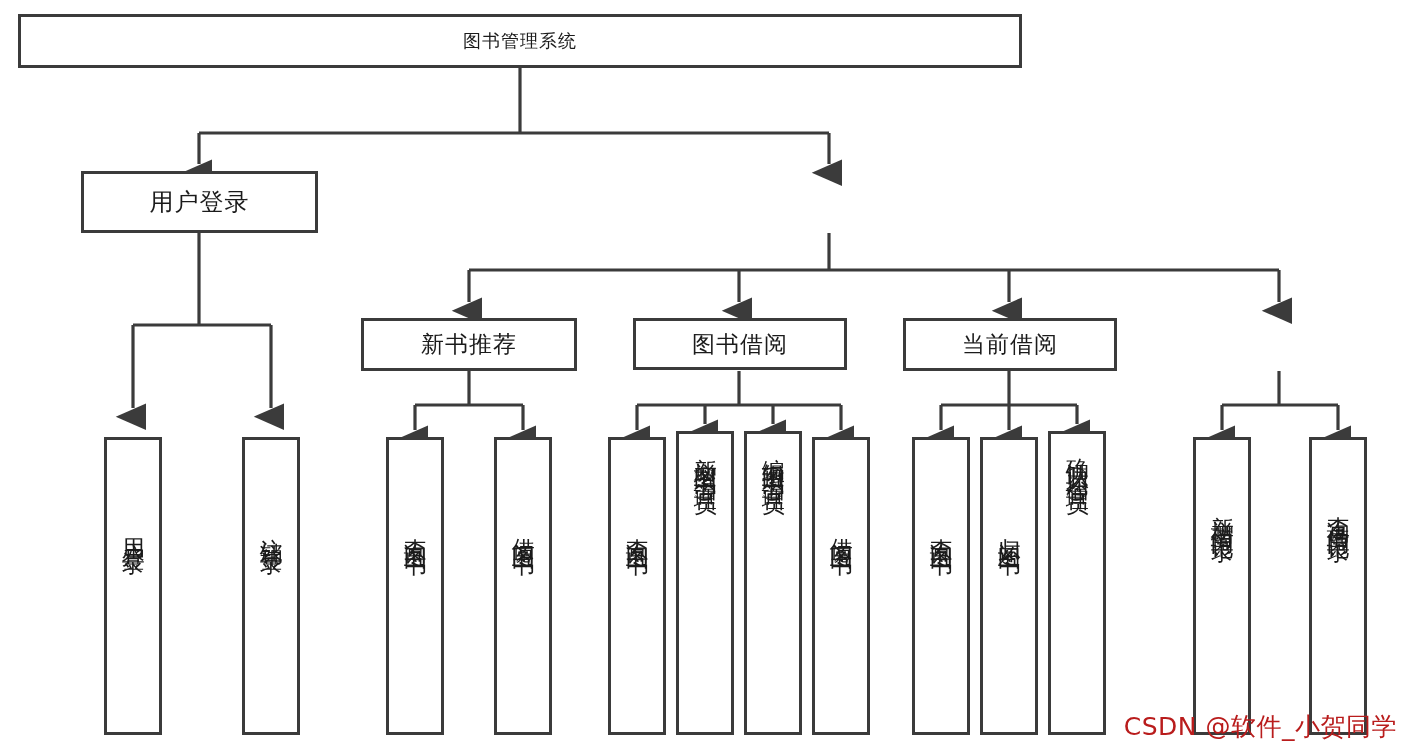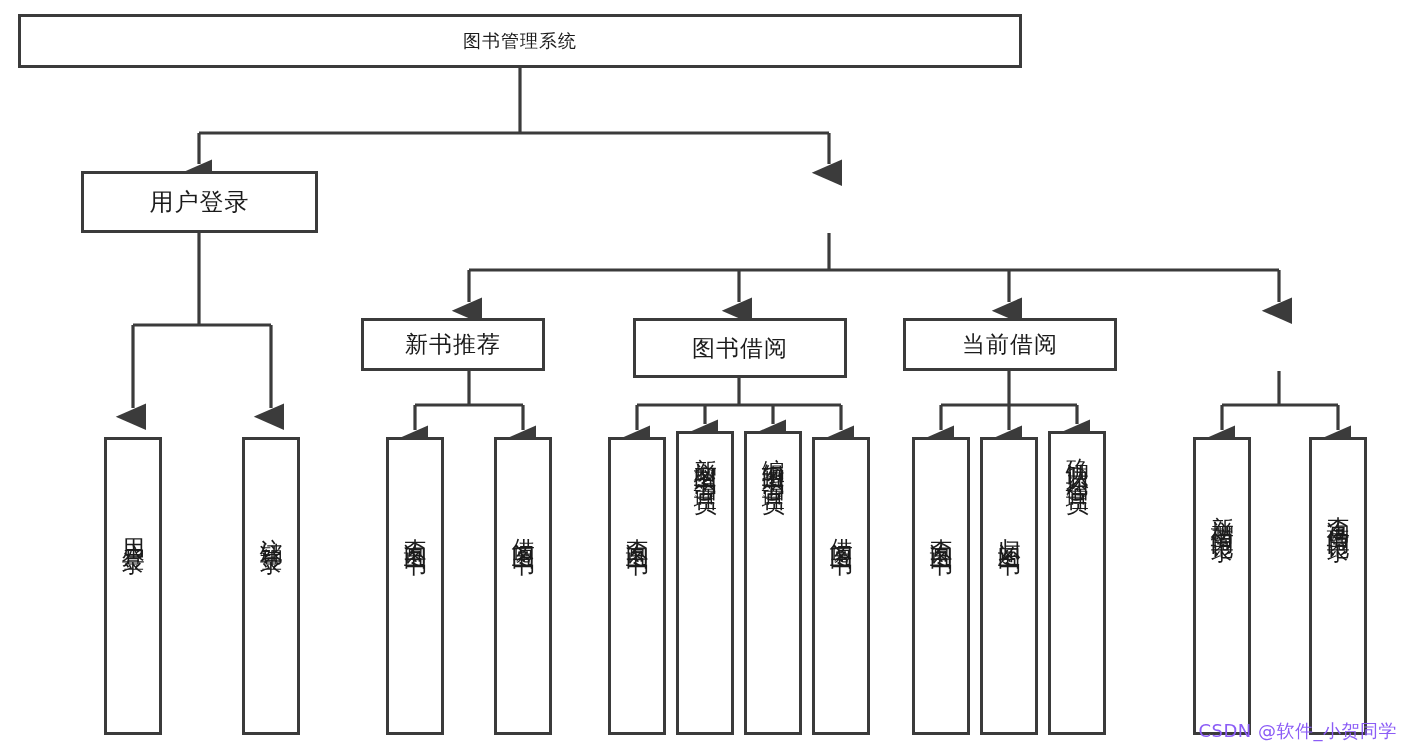--- a/index.html
+++ b/index.html
@@ -146,7 +146,7 @@
   </div>
 
 
-  <div class="node node-l2" style="left:361px; top:318px; width:184px; height:53px;">
+  <div class="node node-l2" style="left:361px; top:318px; width:216px; height:53px;">
     <span class="hlabel">新书推荐</span>
   </div>
 

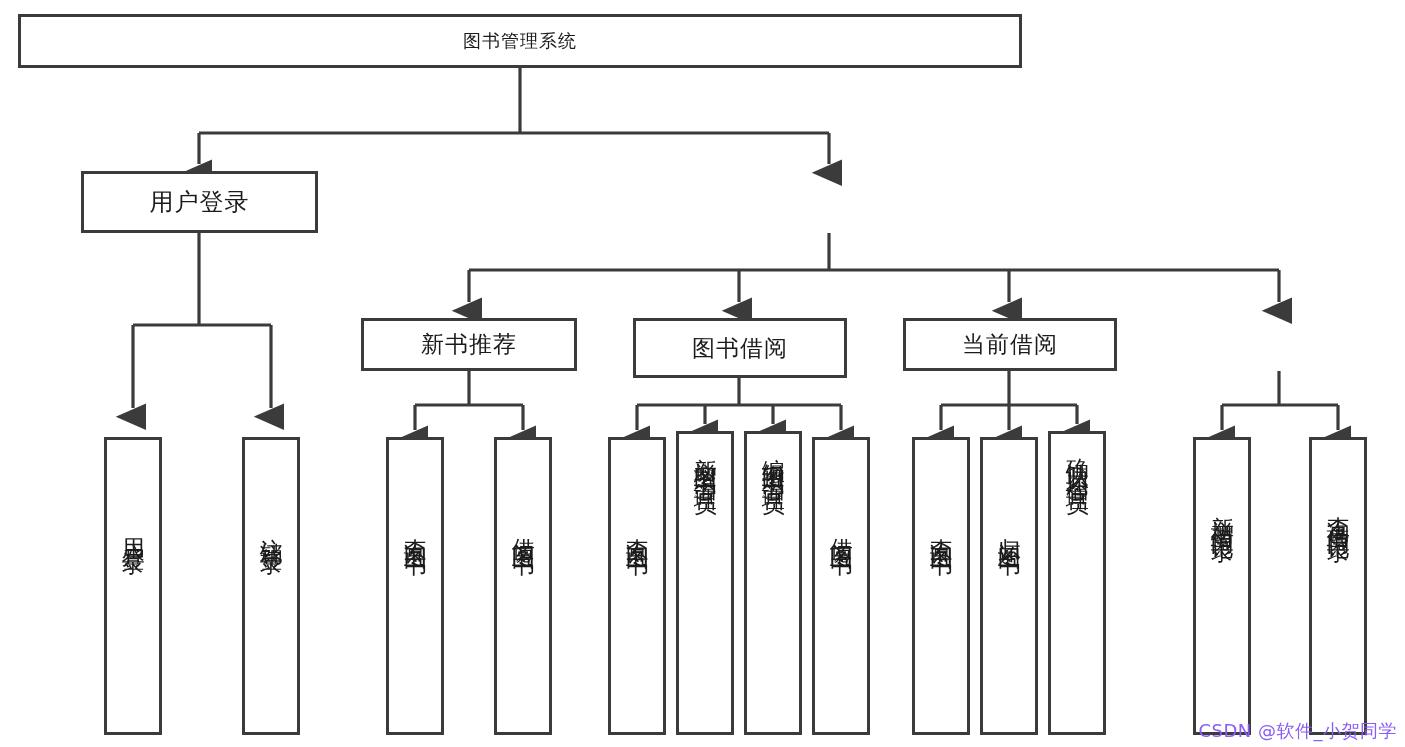--- a/index.html
+++ b/index.html
@@ -150,7 +150,7 @@
     <span class="hlabel">新书推荐</span>
   </div>
 
-  <div class="node node-l2" style="left:633px; top:318px; width:214px; height:60px;">
+  <div class="node node-l2" style="left:633px; top:318px; width:214px; height:52px;">
     <span class="hlabel">图书借阅</span>
   </div>
 

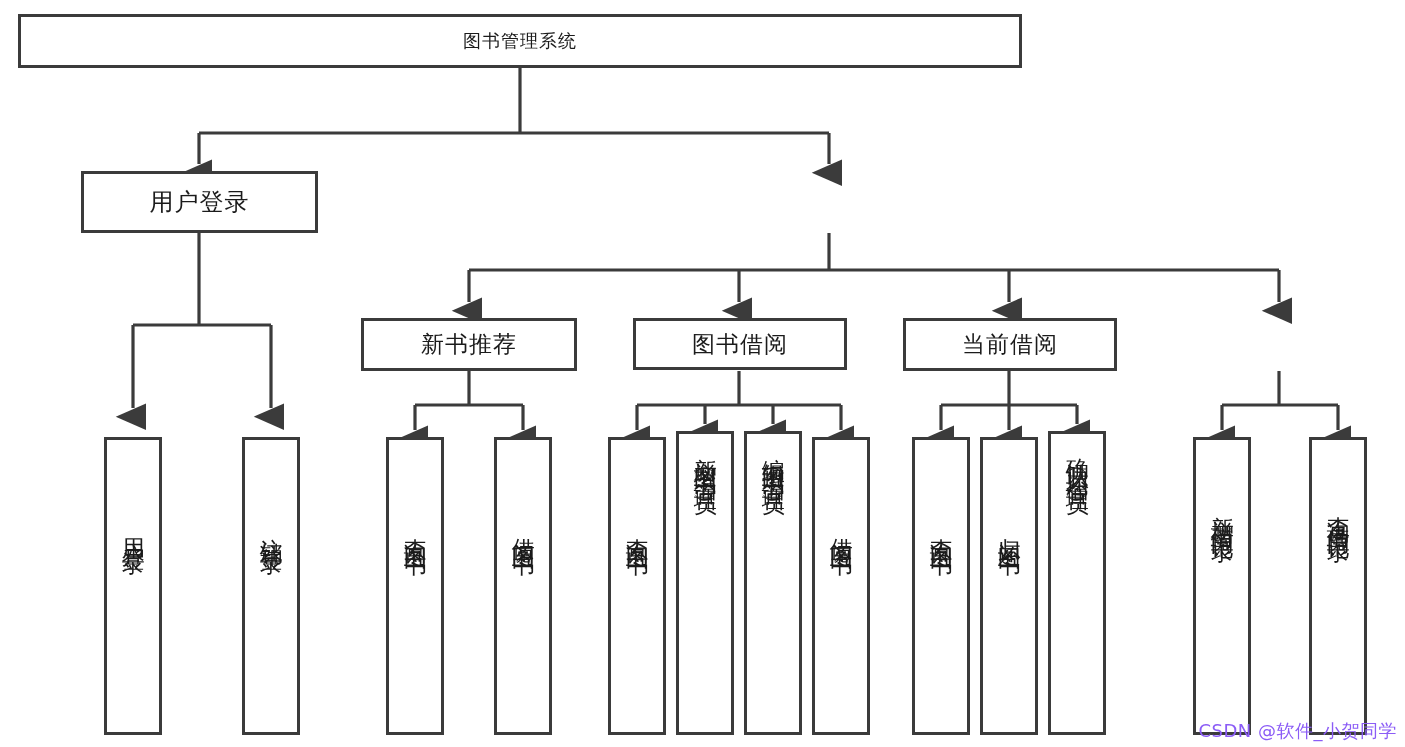--- a/index.html
+++ b/index.html
@@ -72,8 +72,8 @@
     position: absolute;
     right: 8px;
     bottom: 4px;
-    font-size: 18px;
-    color: #8b5cf6;
+    font-size: 25px;
+    color: #b91c1c;
     letter-spacing: 0.5px;
     z-index: 5;
     white-space: nowrap;

